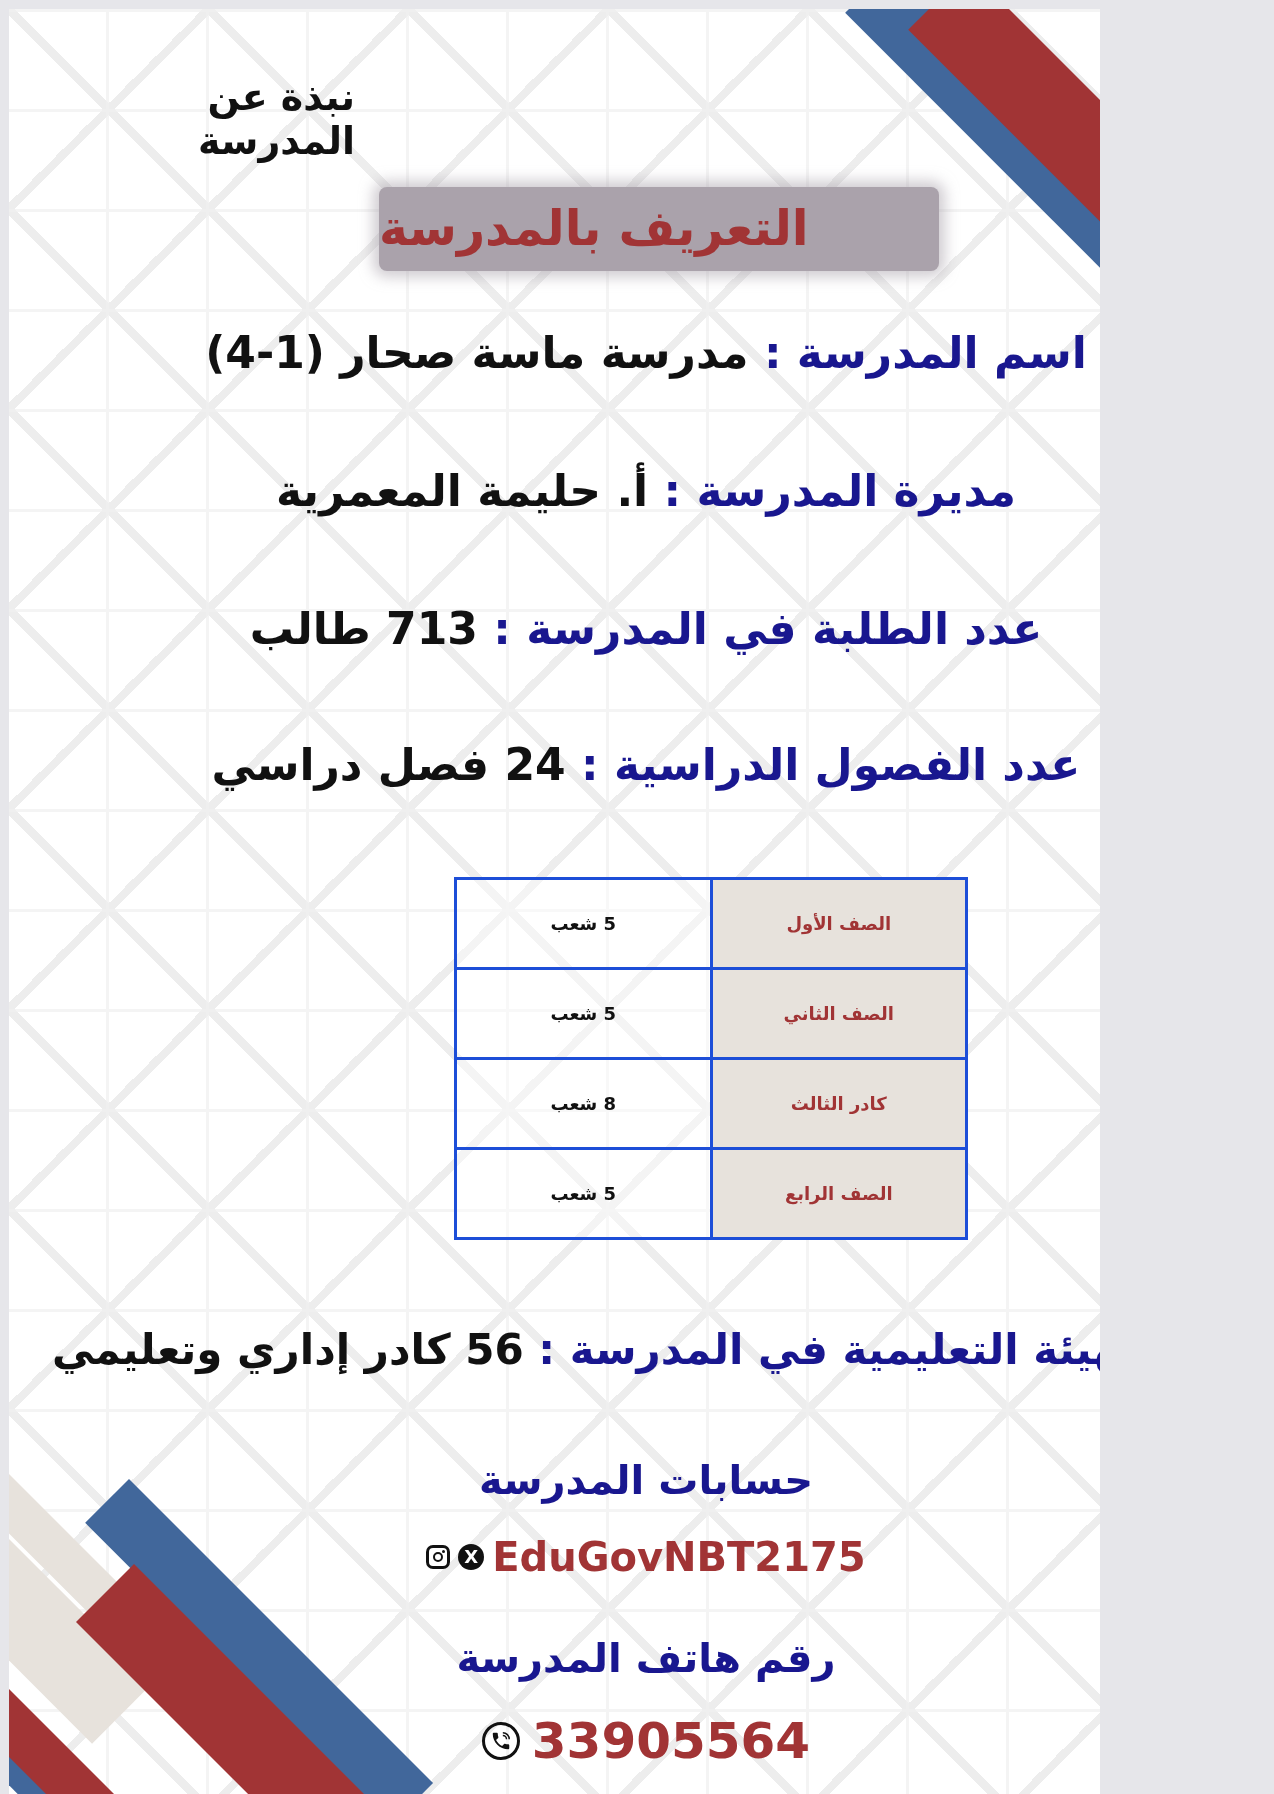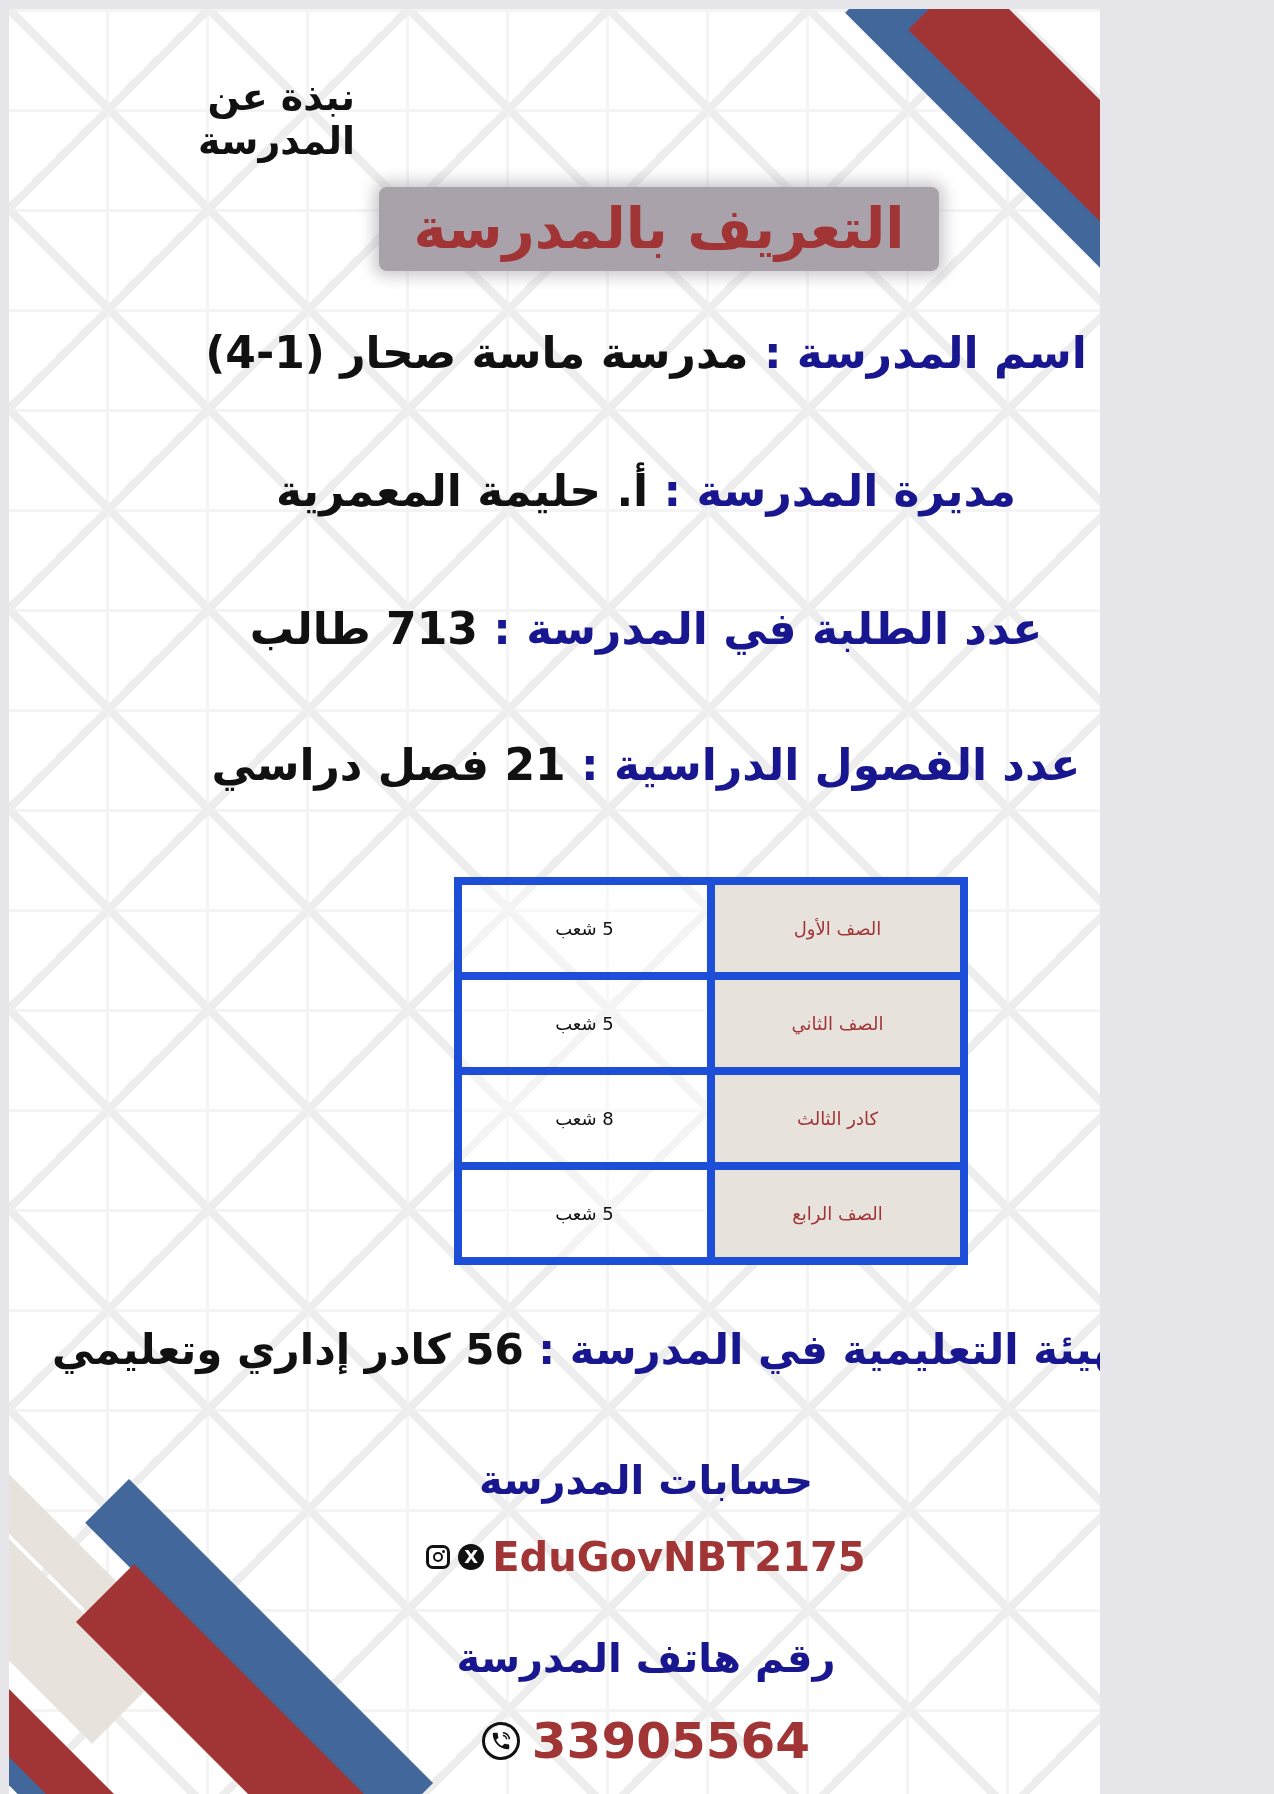--- a/index.html
+++ b/index.html
@@ -51,8 +51,8 @@
     }
     .brush-title {
       position: absolute; left: 370px; top: 182px; width: 560px; height: 76px;
-      text-align: center; line-height: 76px;
-      font-weight: bold; font-size: 56px; color: #a13435;
+      text-align: left; line-height: 76px;
+      font-weight: bold; font-size: 49px; color: #a13435;
     }
     .info-line {
       position: absolute; left: 0; width: 1274px;

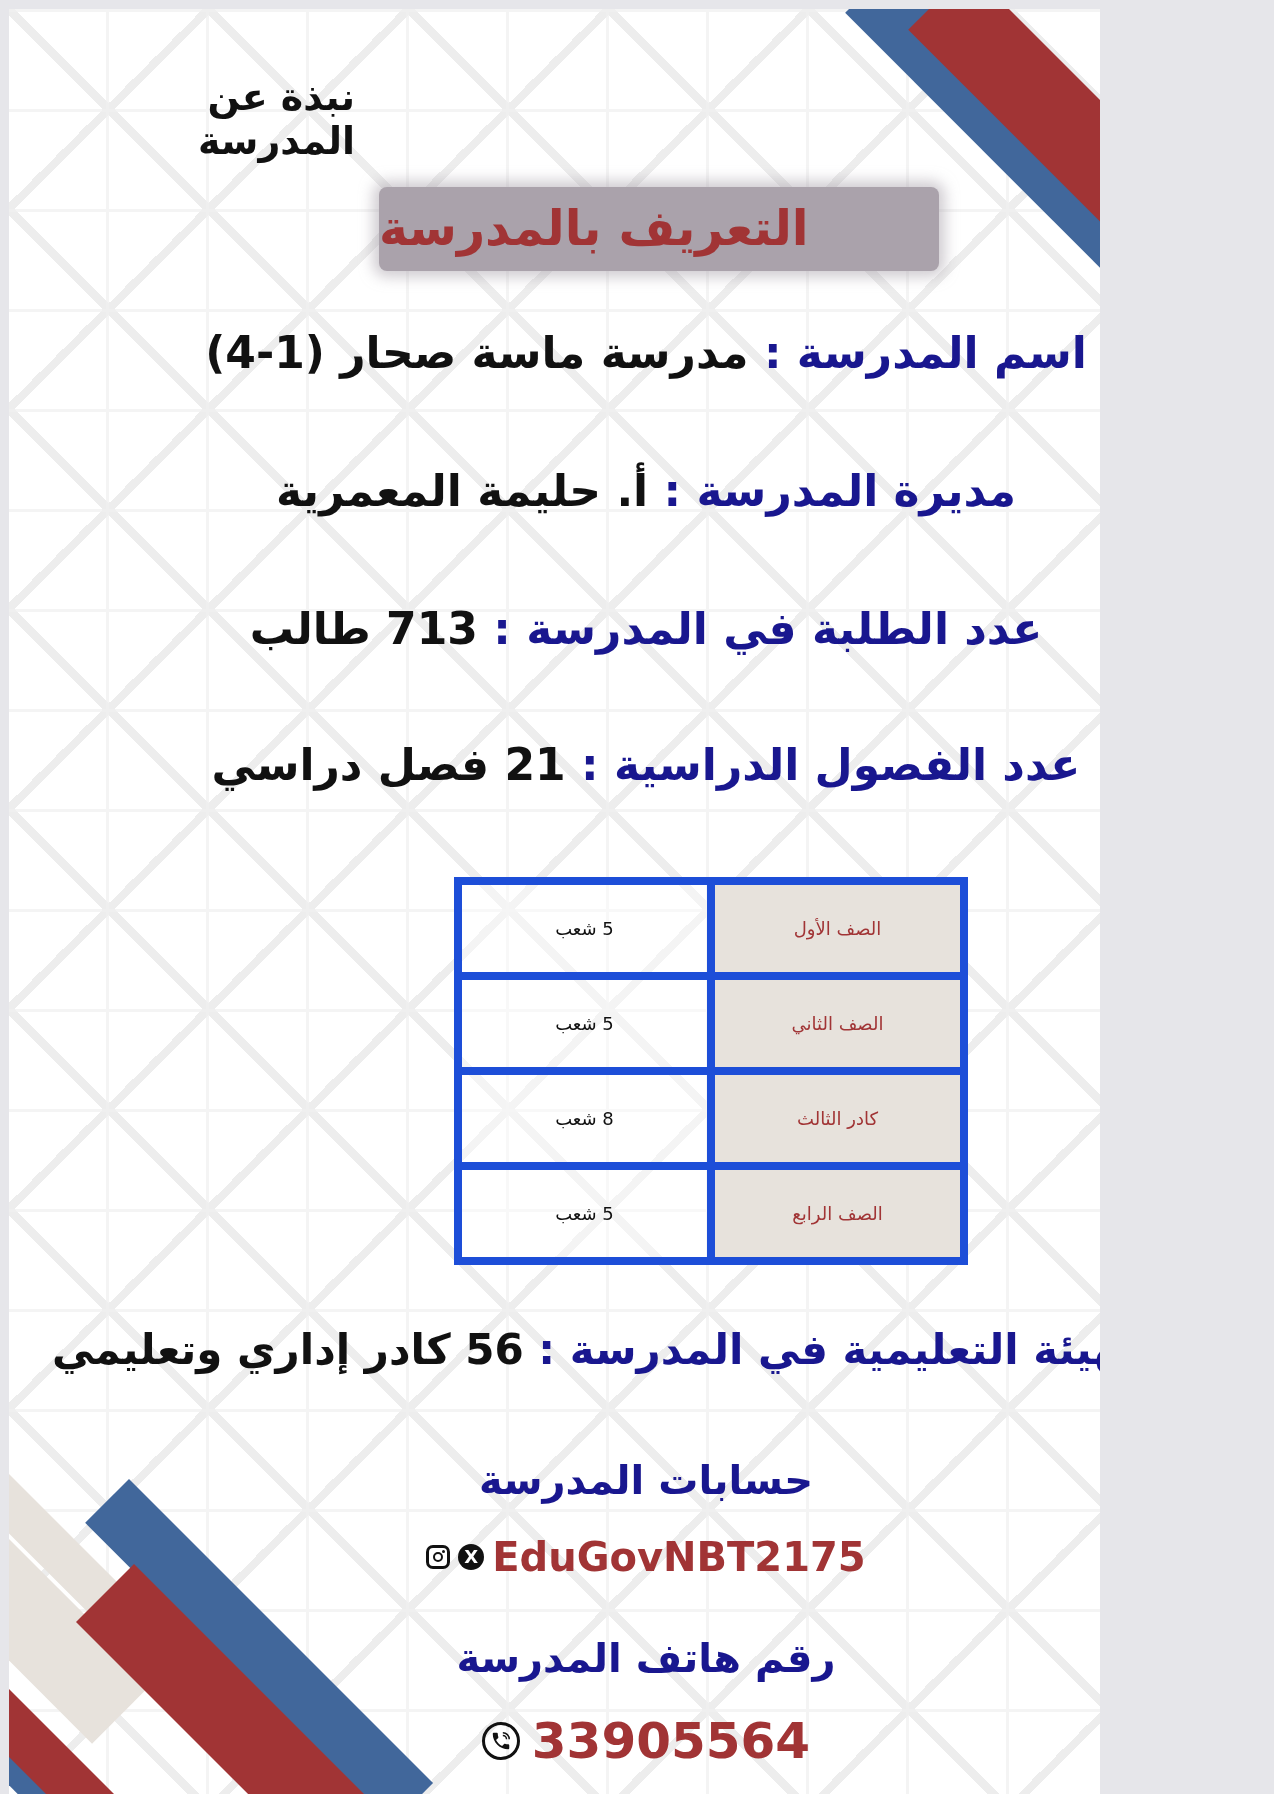--- a/index.html
+++ b/index.html
@@ -155,7 +155,7 @@
 
   <div class="info-line rtl" style="top:730px;">
     <span class="lbl">عدد الفصول الدراسية :</span>
-    <span class="val">21 فصل دراسي</span>
+    <span class="val">24 فصل دراسي</span>
   </div>
 
   <table class="grades">

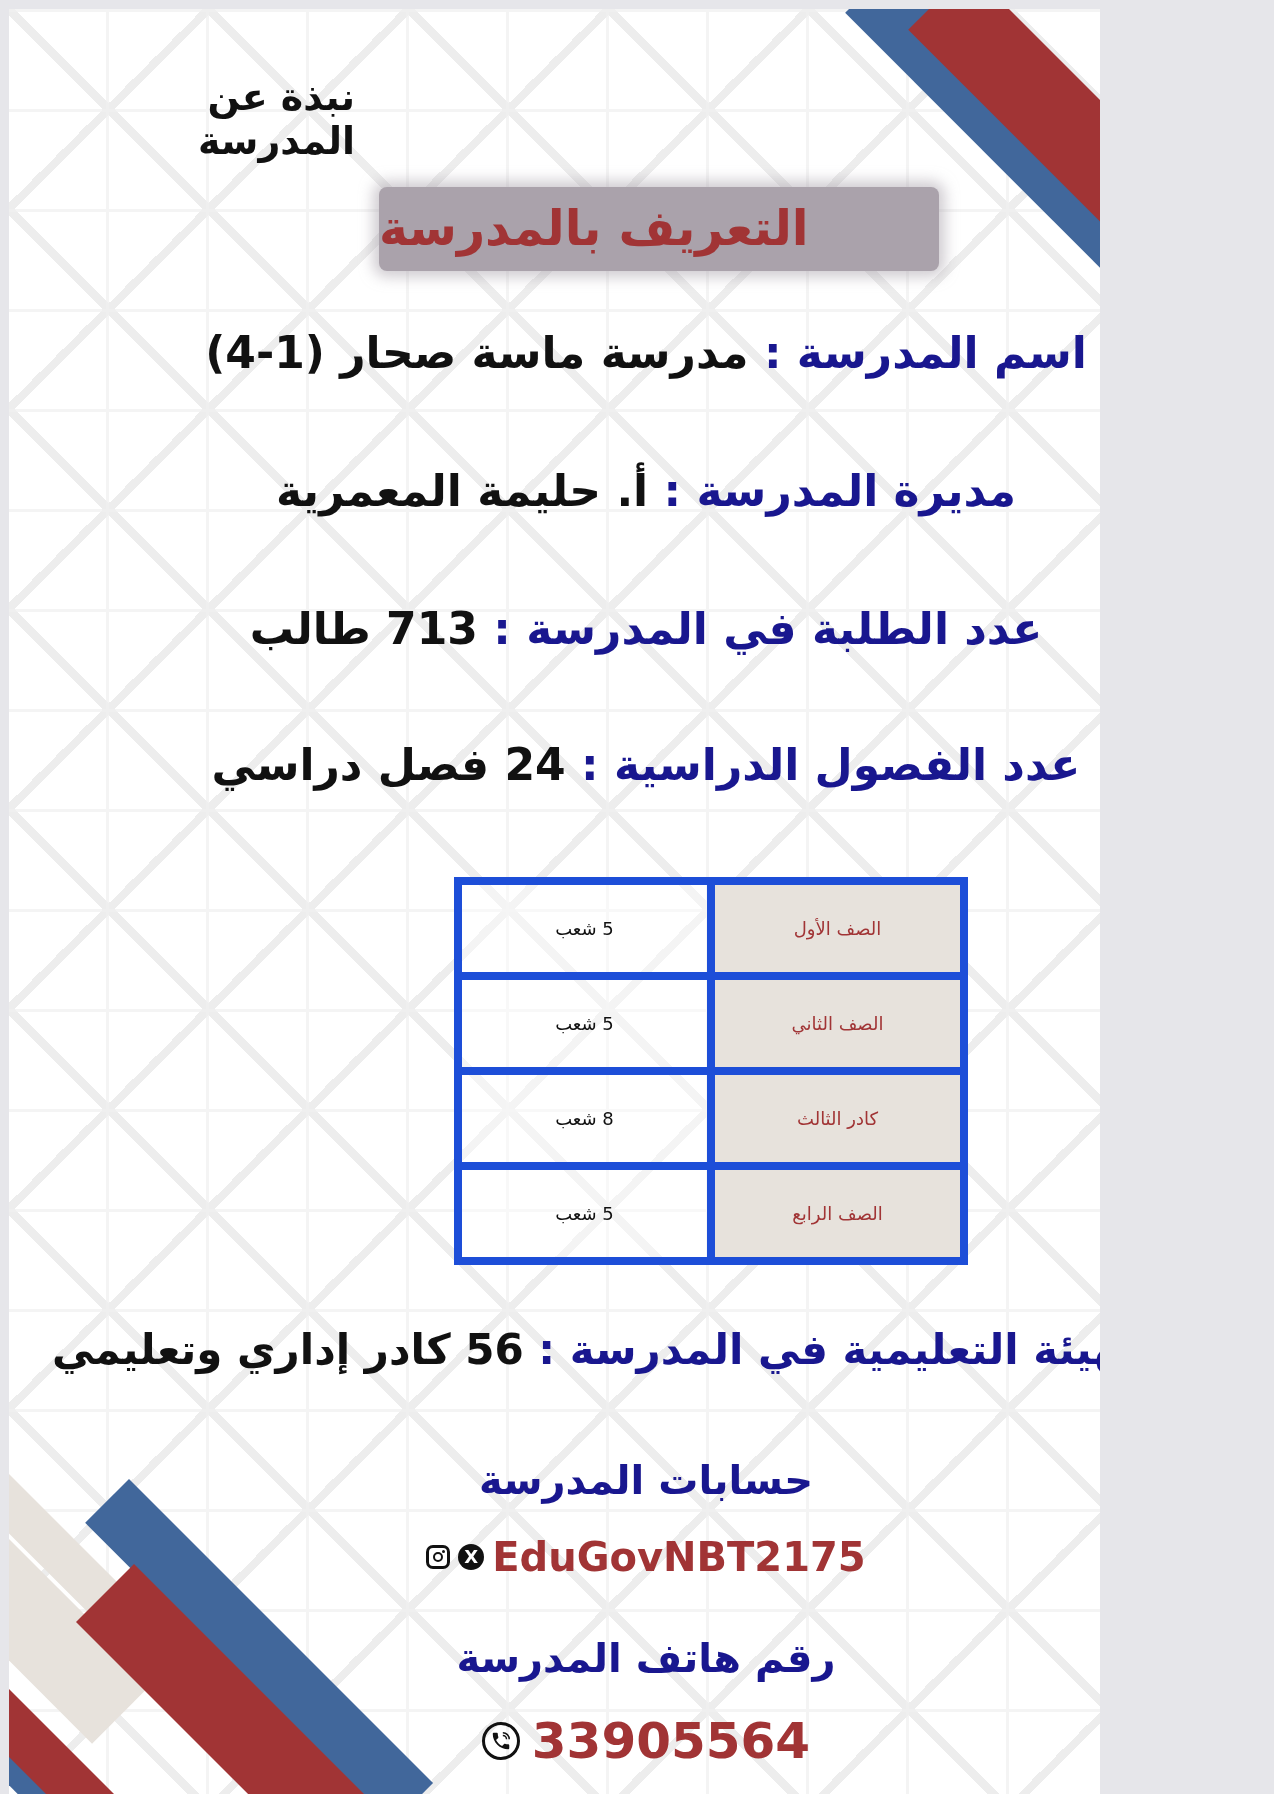--- a/index.html
+++ b/index.html
@@ -67,8 +67,8 @@
       border-collapse: collapse; direction: rtl;
     }
     table.grades td {
-      border: 8px solid #1d4ed8; height: 85px; width: 50%;
-      text-align: center; font-weight: normal; font-size: 18px;
+      border: 3px solid #1d4ed8; height: 85px; width: 50%;
+      text-align: center; font-weight: bold; font-size: 18px;
     }
     table.grades td.grade { background: #e7e2dc; color: #a13435; }
     table.grades td.count { background: rgba(255,255,255,0.4); color: #111; }

